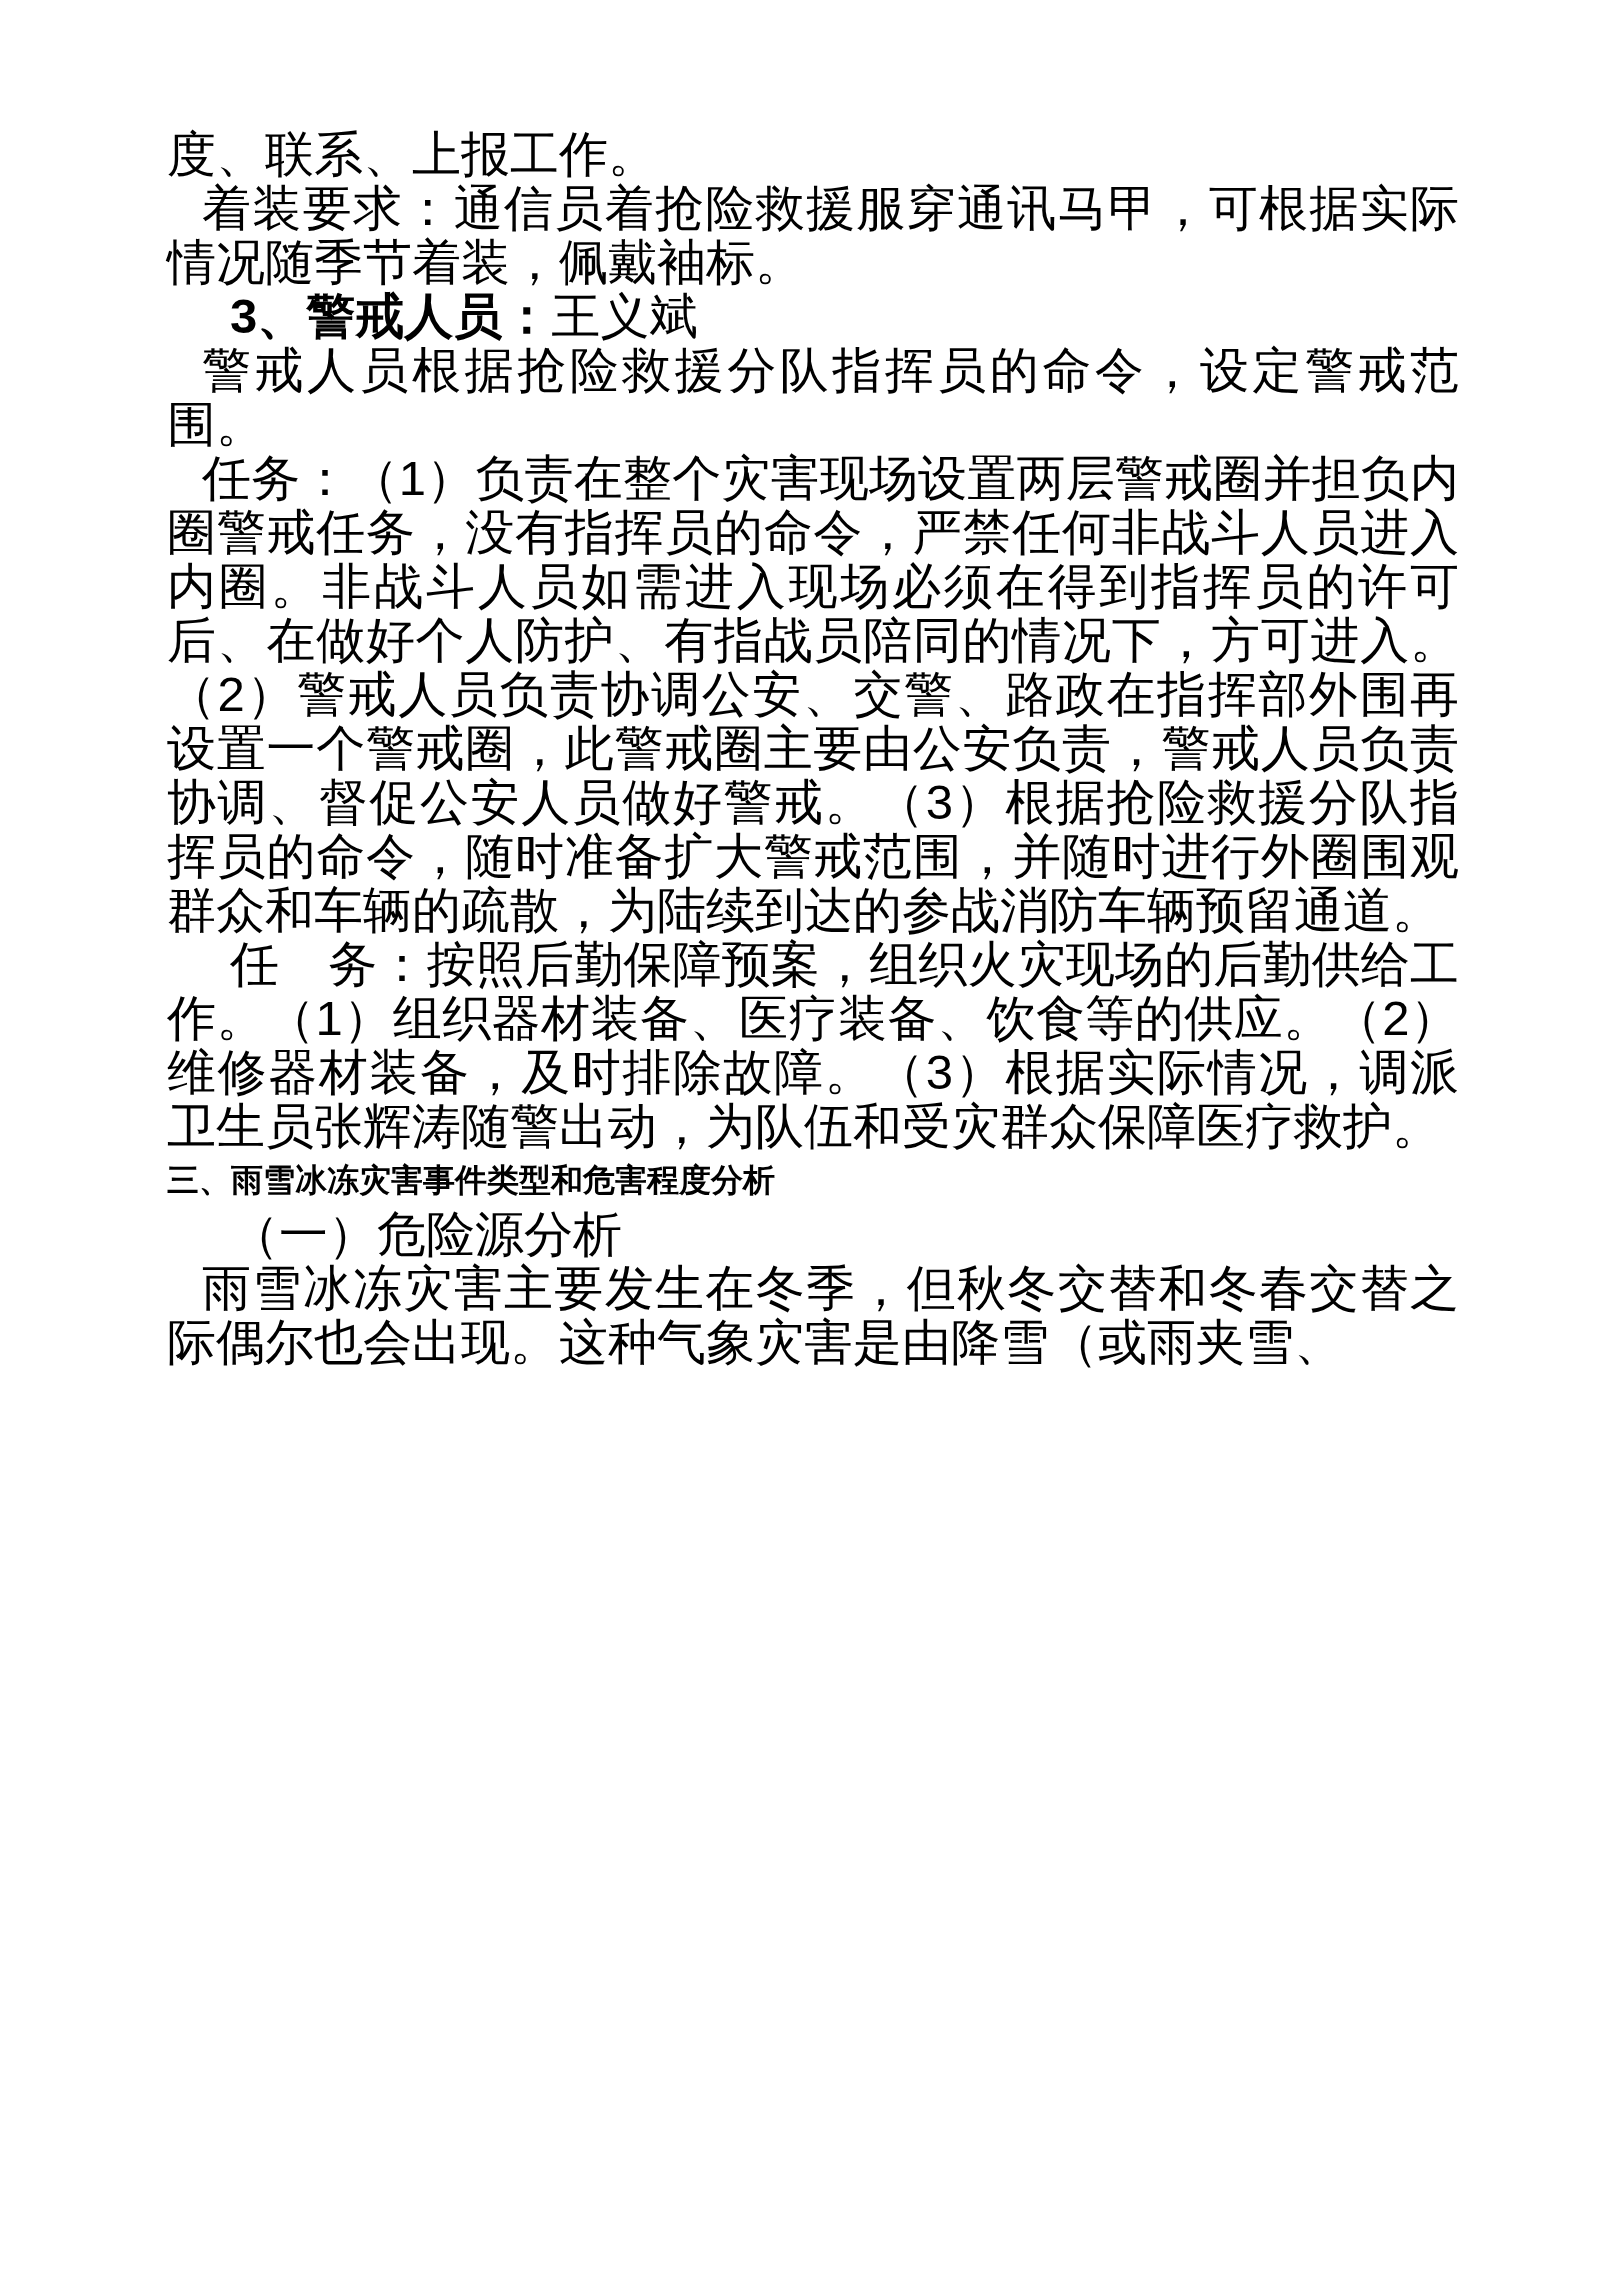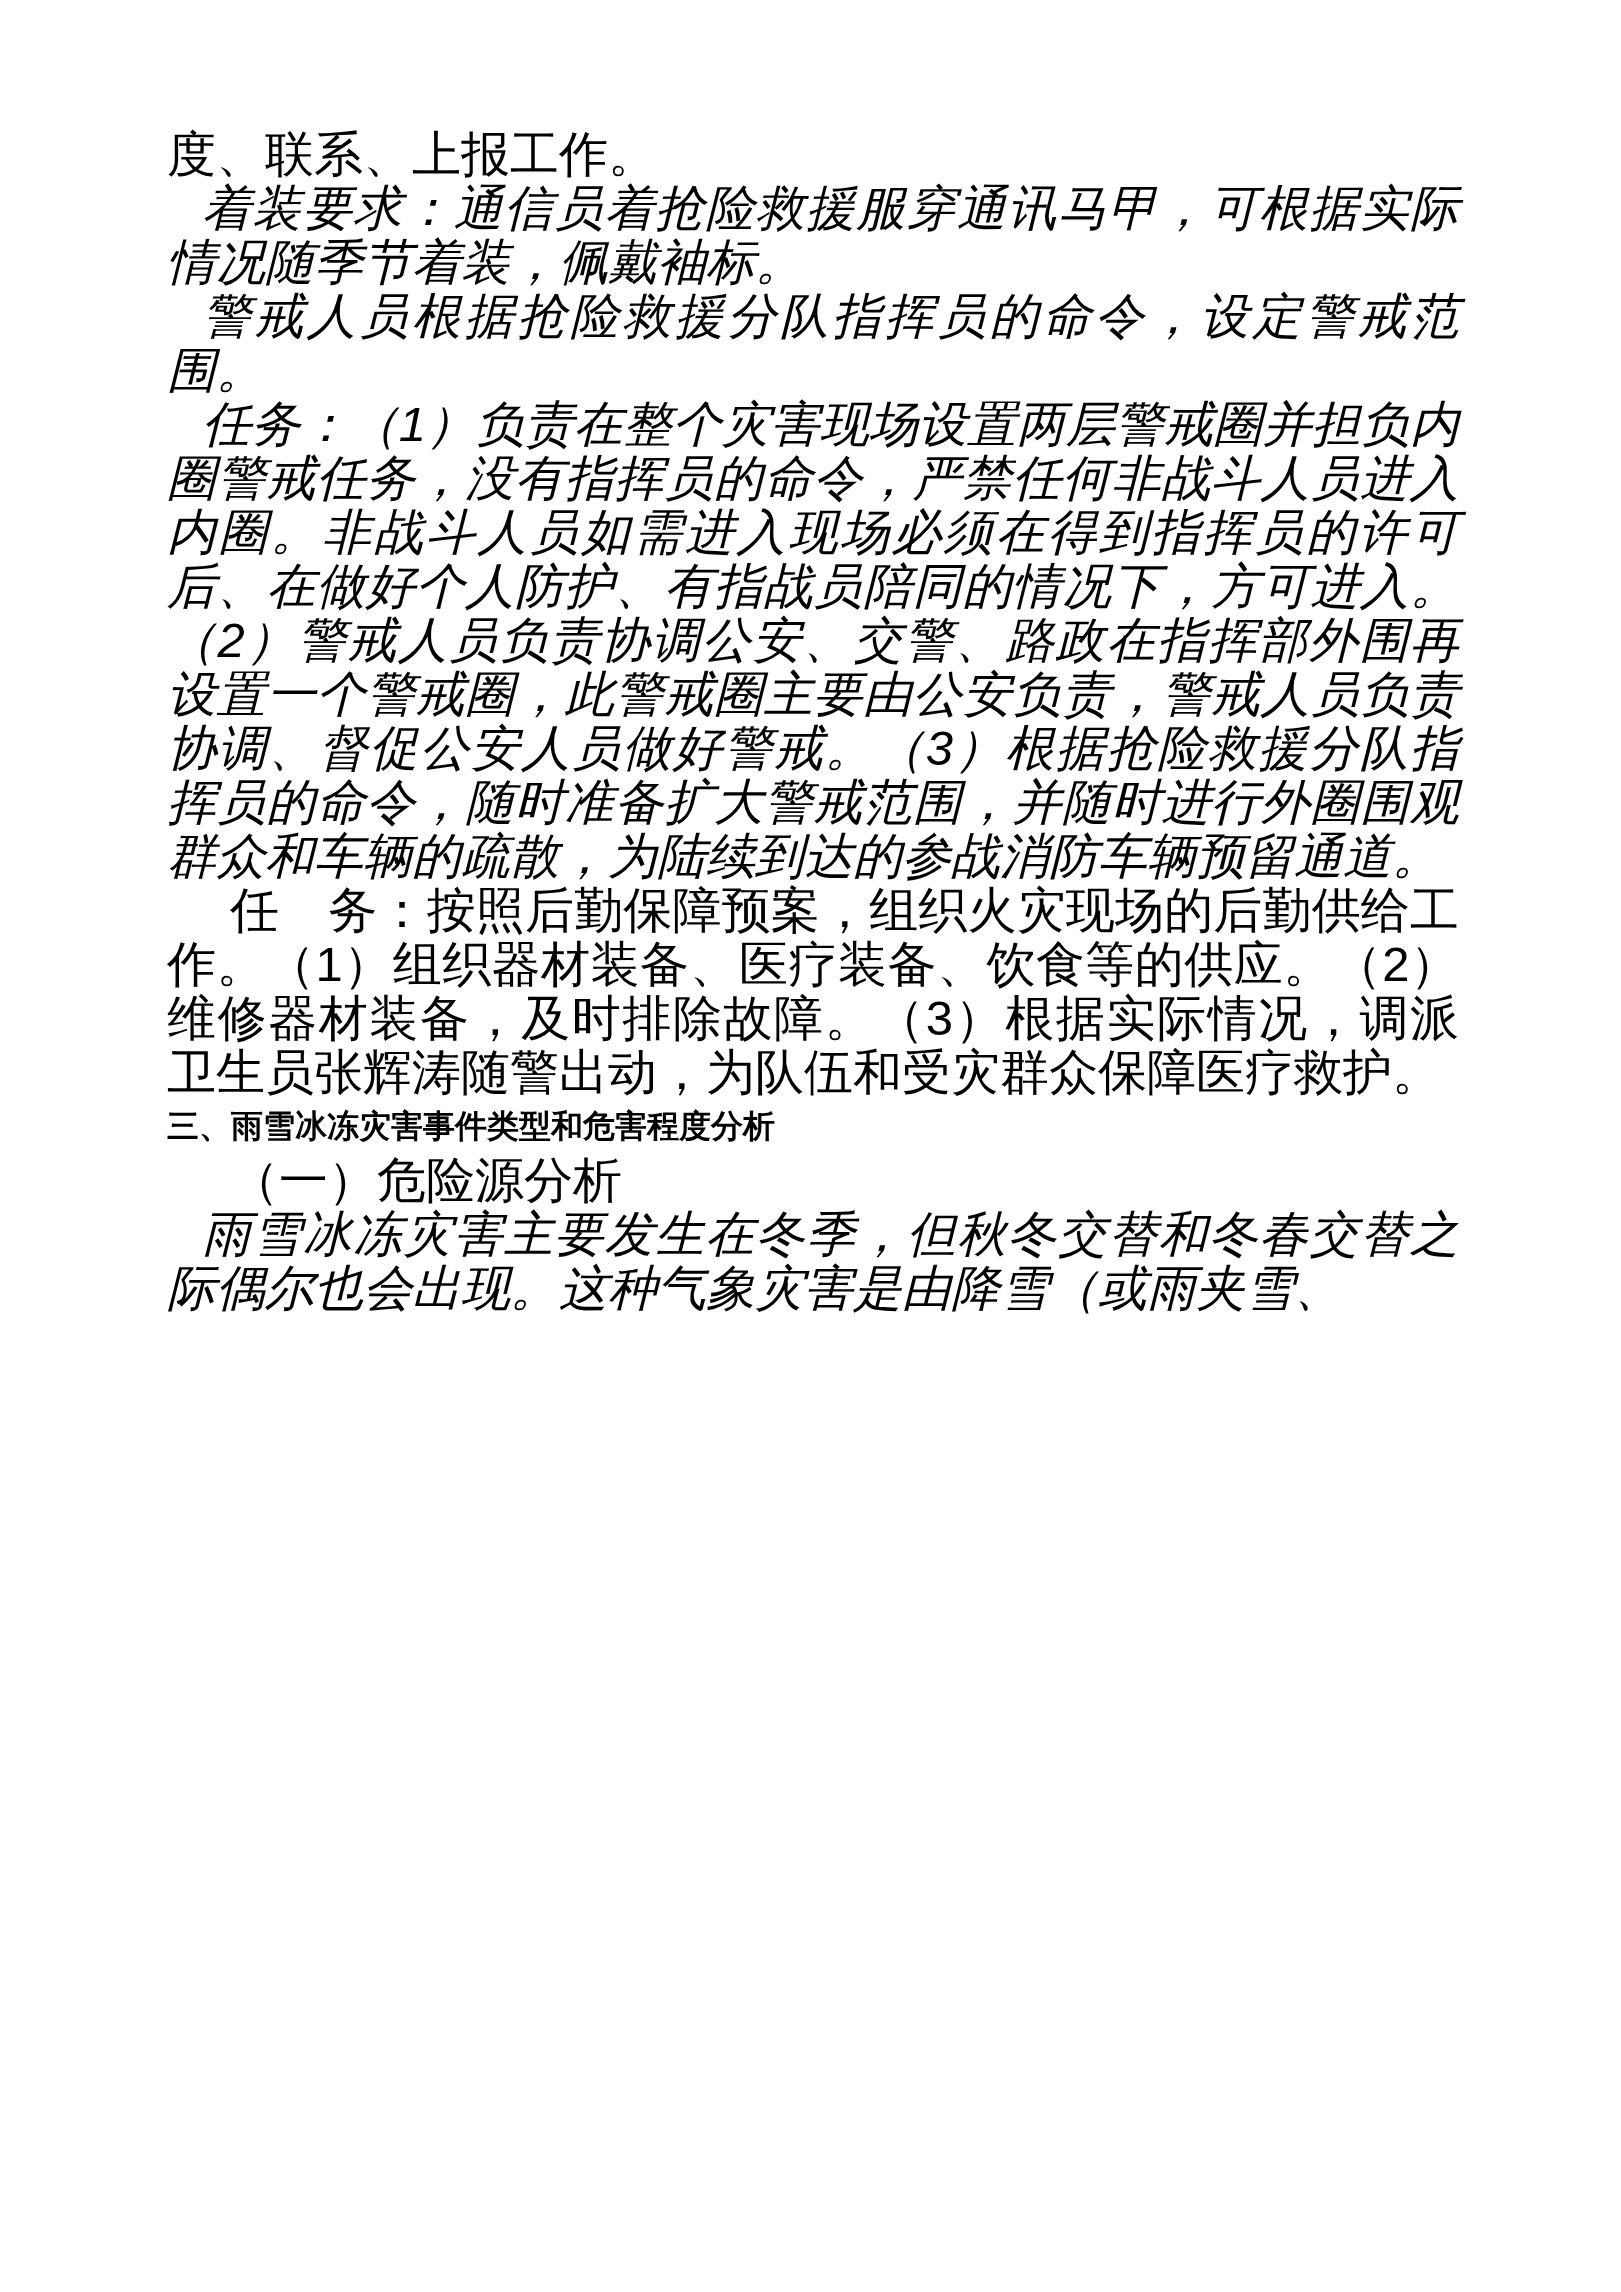--- a/index.html
+++ b/index.html
@@ -25,7 +25,7 @@
     margin: 0;
     text-indent: 0;
   }
-  .ind-1 { text-indent: 35px; font-style: italic; }
+  .ind-1 { text-indent: 35px; }
   .ind-2 { text-indent: 63px; }
   .sub-heading { font-weight: bold; }
   .sub-heading .person-name { font-weight: normal; }

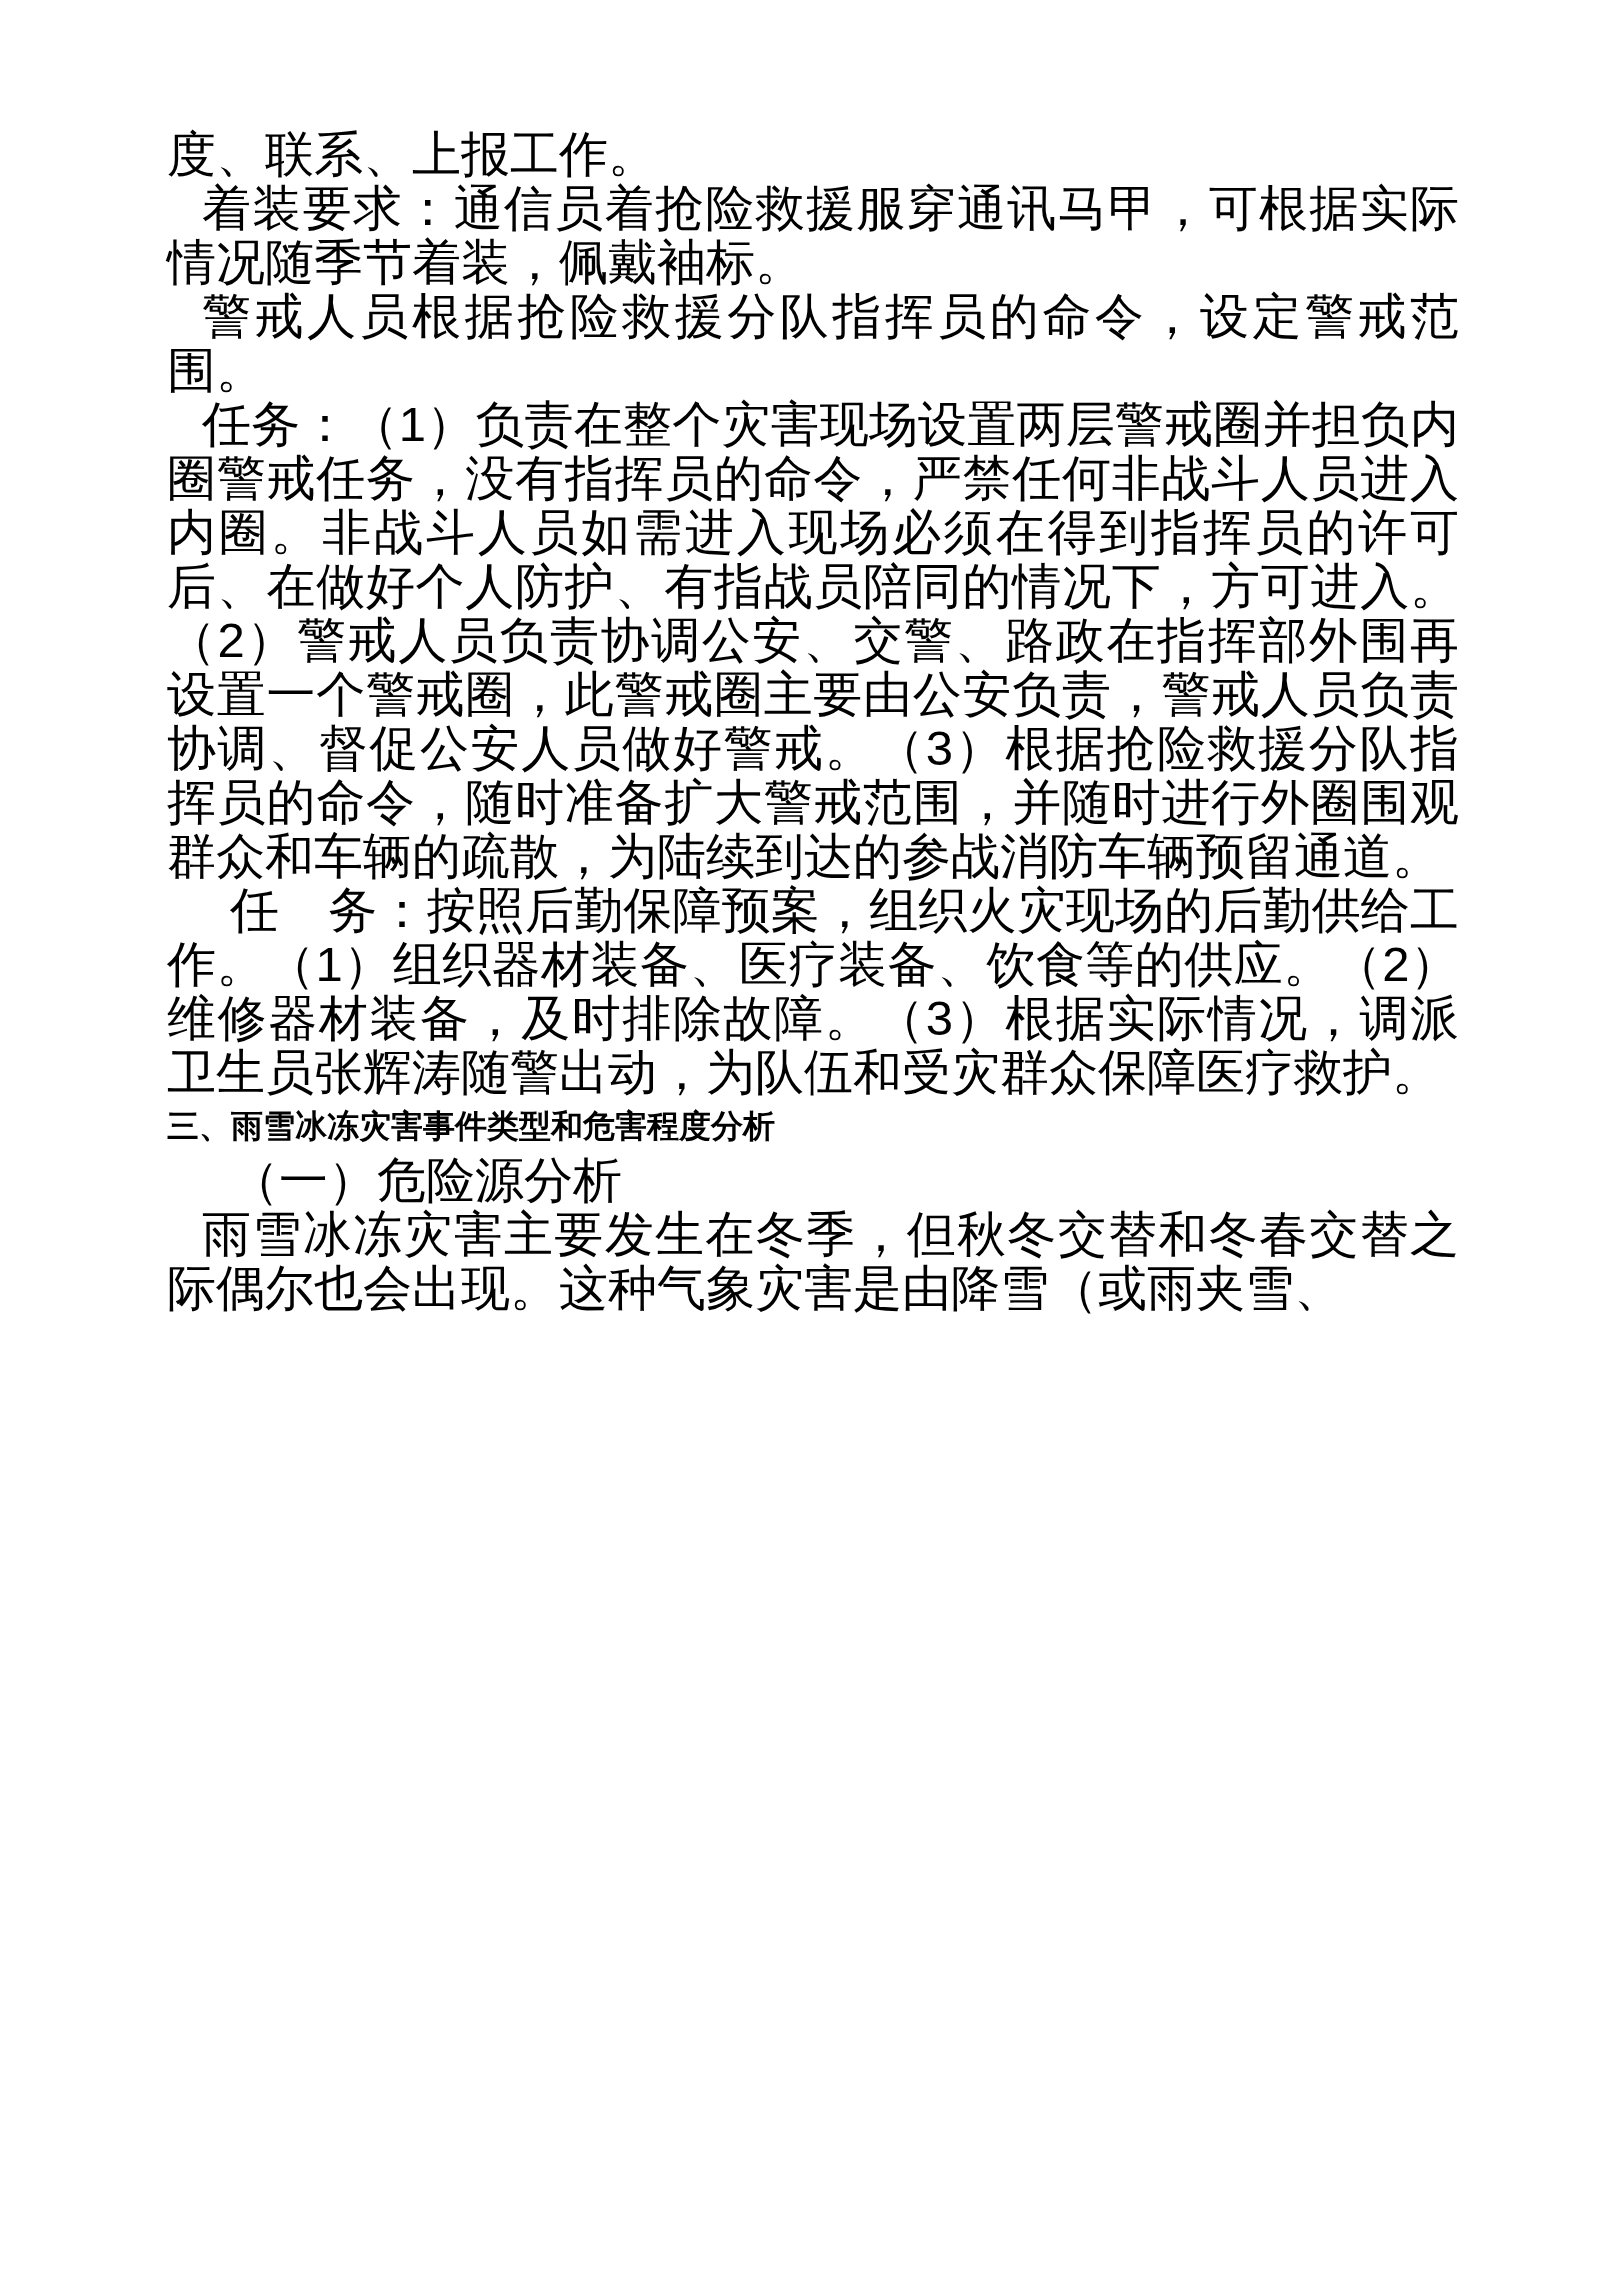--- a/index.html
+++ b/index.html
@@ -47,6 +47,7 @@
   <p class="para ind-1">着装要求：通信员着抢险救援服穿通讯马甲，可根据实际情况随季节着装，佩戴袖标。</p>
 
 
+  <p class="para ind-2 sub-heading"><strong>3、警戒人员：</strong><span class="person-name">王义斌</span></p>
 
   <p class="para ind-1">警戒人员根据抢险救援分队指挥员的命令，设定警戒范围。</p>
 

